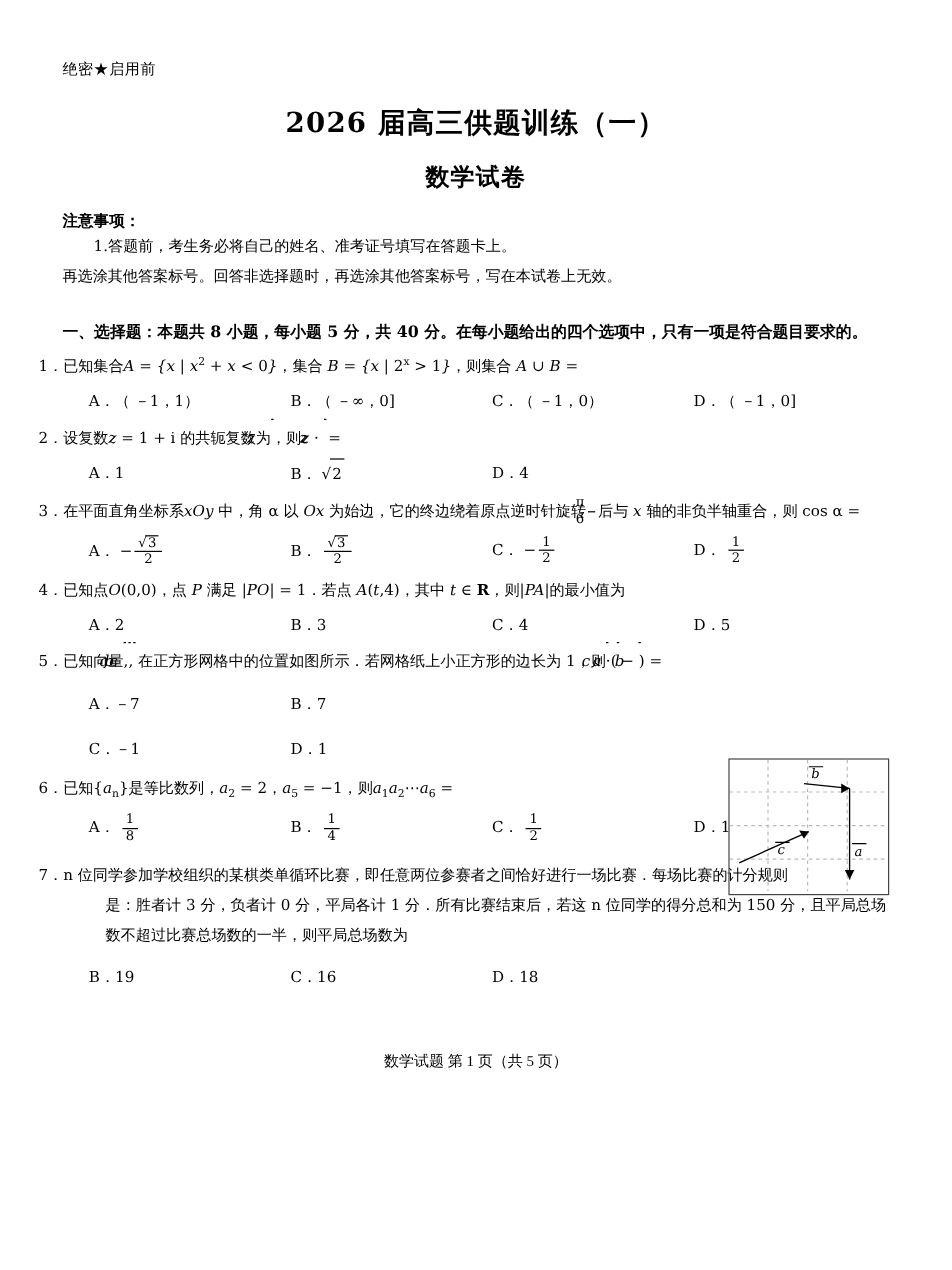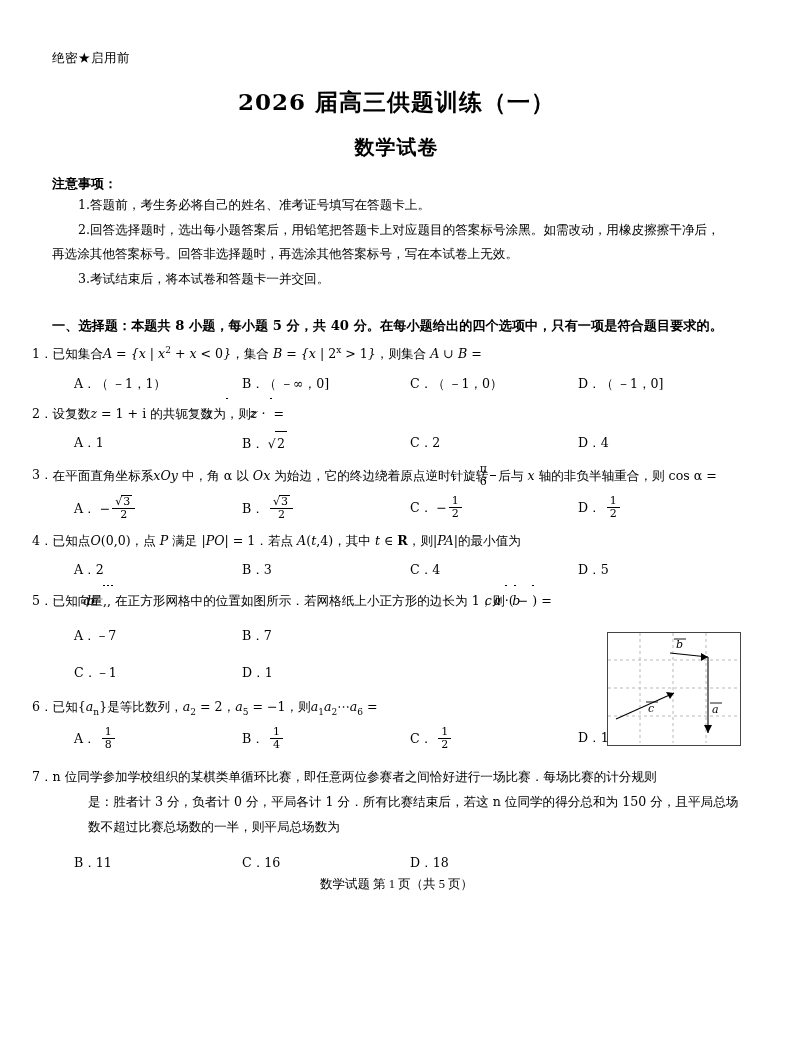--- a/index.html
+++ b/index.html
@@ -147,7 +147,6 @@
 
   <div class="notice-head">注意事项：</div>
   <div class="notice-line indent2">1.答题前，考生务必将自己的姓名、准考证号填写在答题卡上。</div>
-  <div class="notice-line indent2">2.回答选择题时，选出每小题答案后，用铅笔把答题卡上对应题目的答案标号涂黑。如需改动，用橡皮擦擦干净后，</div>
   <div class="notice-line indent0">再选涂其他答案标号。回答非选择题时，再选涂其他答案标号，写在本试卷上无效。</div>
   <div class="notice-line indent2">3.考试结束后，将本试卷和答题卡一并交回。</div>
 

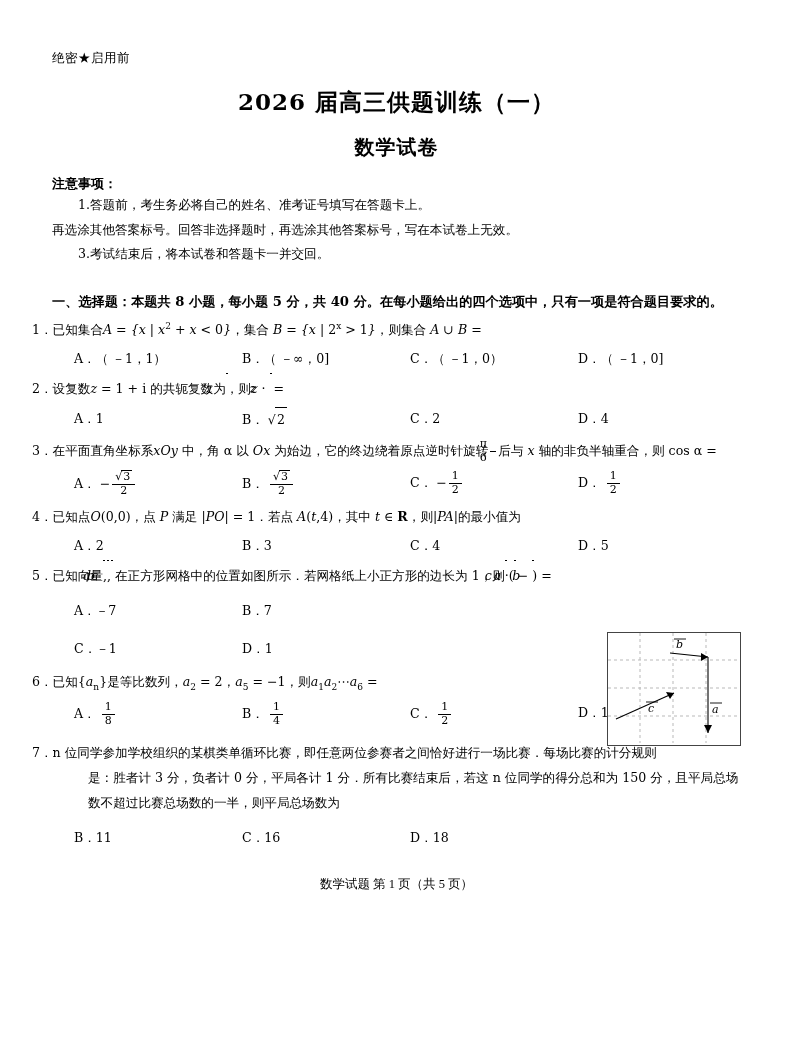--- a/index.html
+++ b/index.html
@@ -148,7 +148,6 @@
   <div class="notice-head">注意事项：</div>
   <div class="notice-line indent2">1.答题前，考生务必将自己的姓名、准考证号填写在答题卡上。</div>
   <div class="notice-line indent0">再选涂其他答案标号。回答非选择题时，再选涂其他答案标号，写在本试卷上无效。</div>
-  <div class="notice-line indent2">3.考试结束后，将本试卷和答题卡一并交回。</div>
 
   <div class="section-head">
     <span>一、选择题：</span><span>本题共 8 小题，每小题 5 分，共 40 分。在每小题给出的四个选项中，只有一项是符合题目要求的。</span>

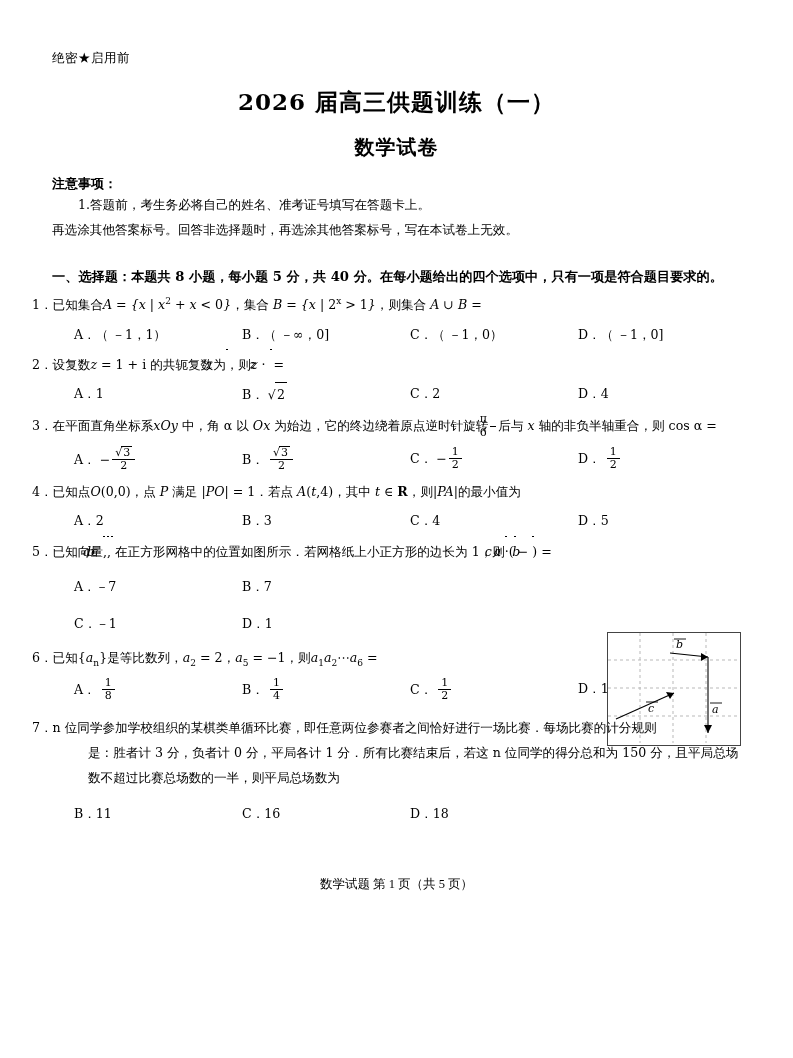--- a/index.html
+++ b/index.html
@@ -172,7 +172,6 @@
     <div class="opts">
       <div><span>A．</span><span>1</span></div>
       <div><span>B．</span>&nbsp;√<span class="sqrt">2</span></div>
-      <div><span>C．</span><span>2</span></div>
       <div><span>D．</span><span>4</span></div>
     </div>
   </div>

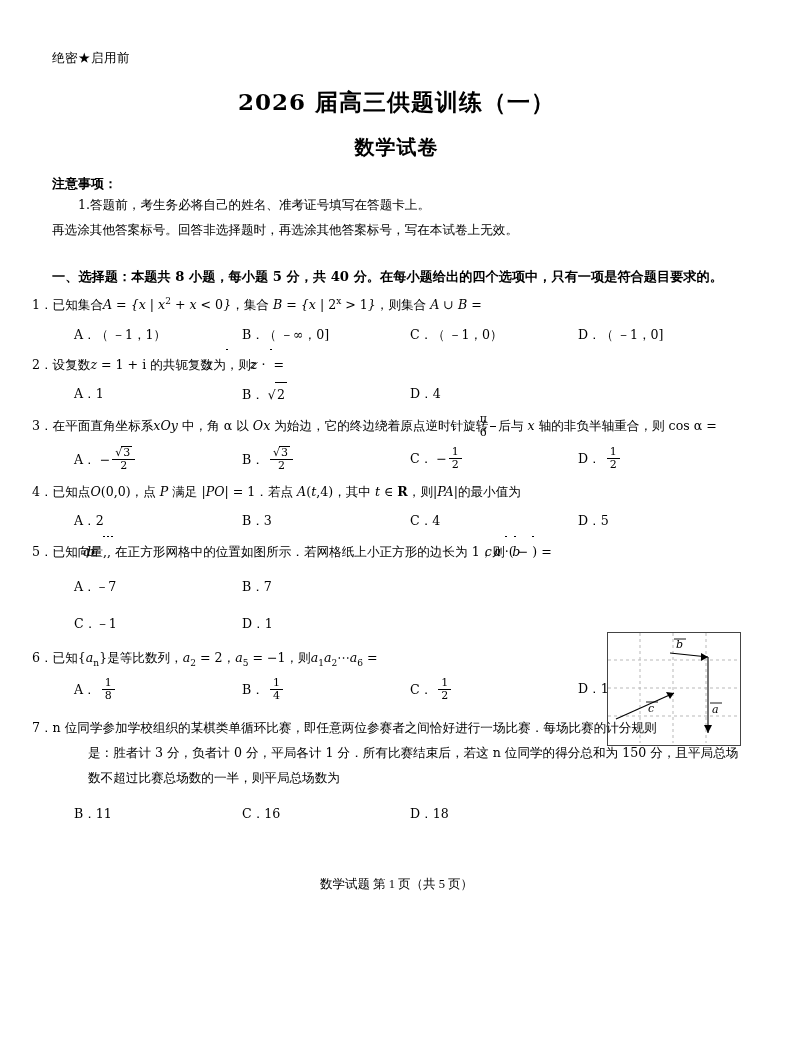--- a/index.html
+++ b/index.html
@@ -237,7 +237,7 @@
         <span class="cont">数不超过比赛总场数的一半，则平局总场数为</span>
       </div>
     <div class="opts" style="margin-top:10px">
-      <div><span>B．</span><span>11</span></div>
+      <div><span>B．</span><span>19</span></div>
       <div><span>C．</span><span>16</span></div>
       <div><span>D．</span><span>18</span></div>
     </div>

